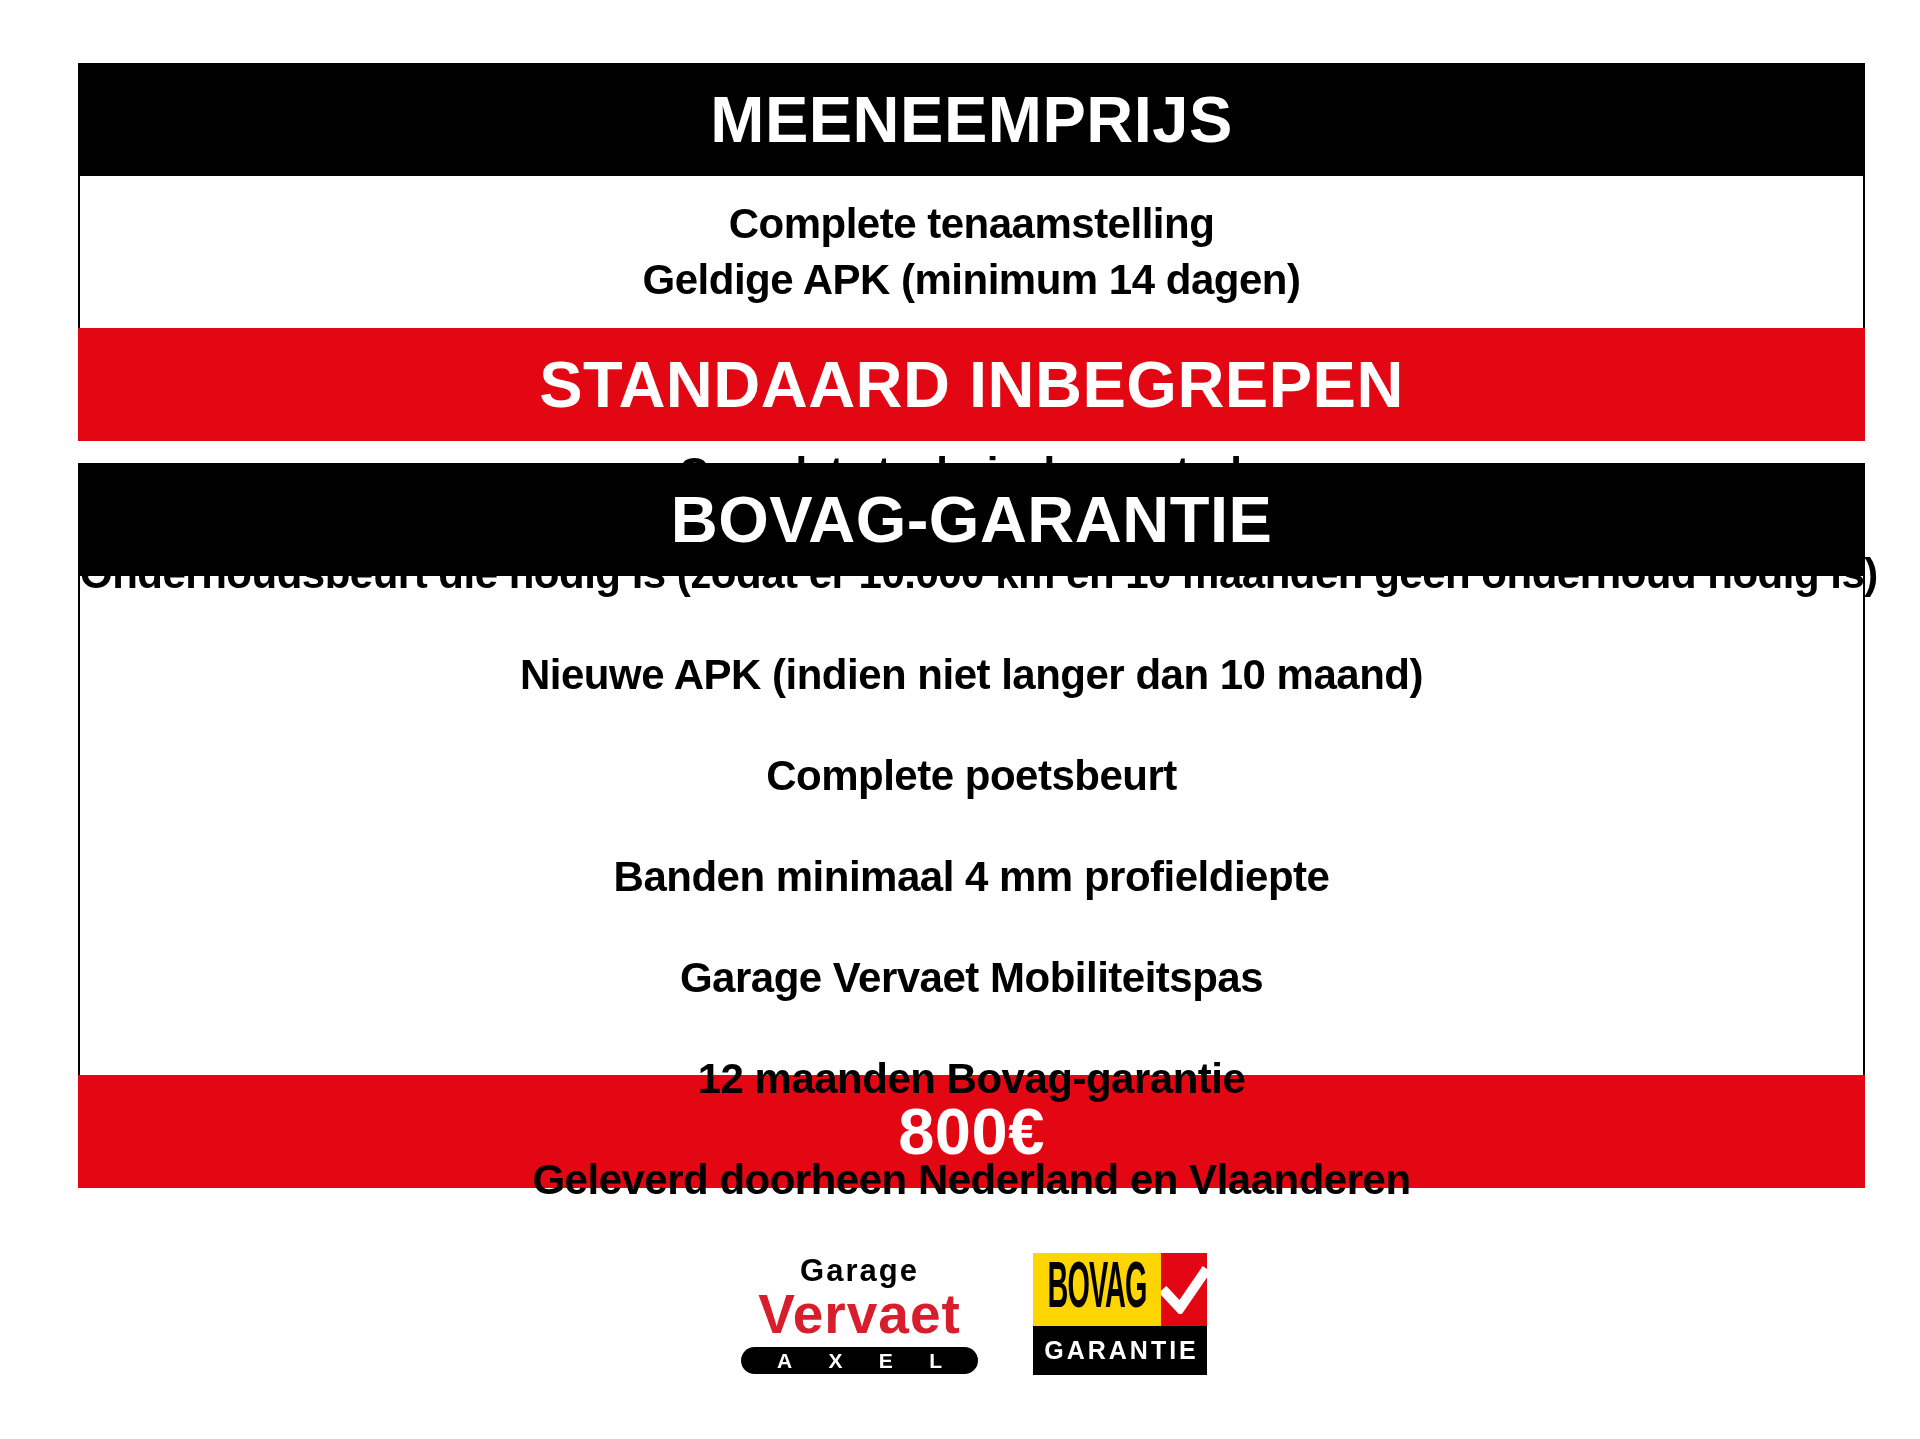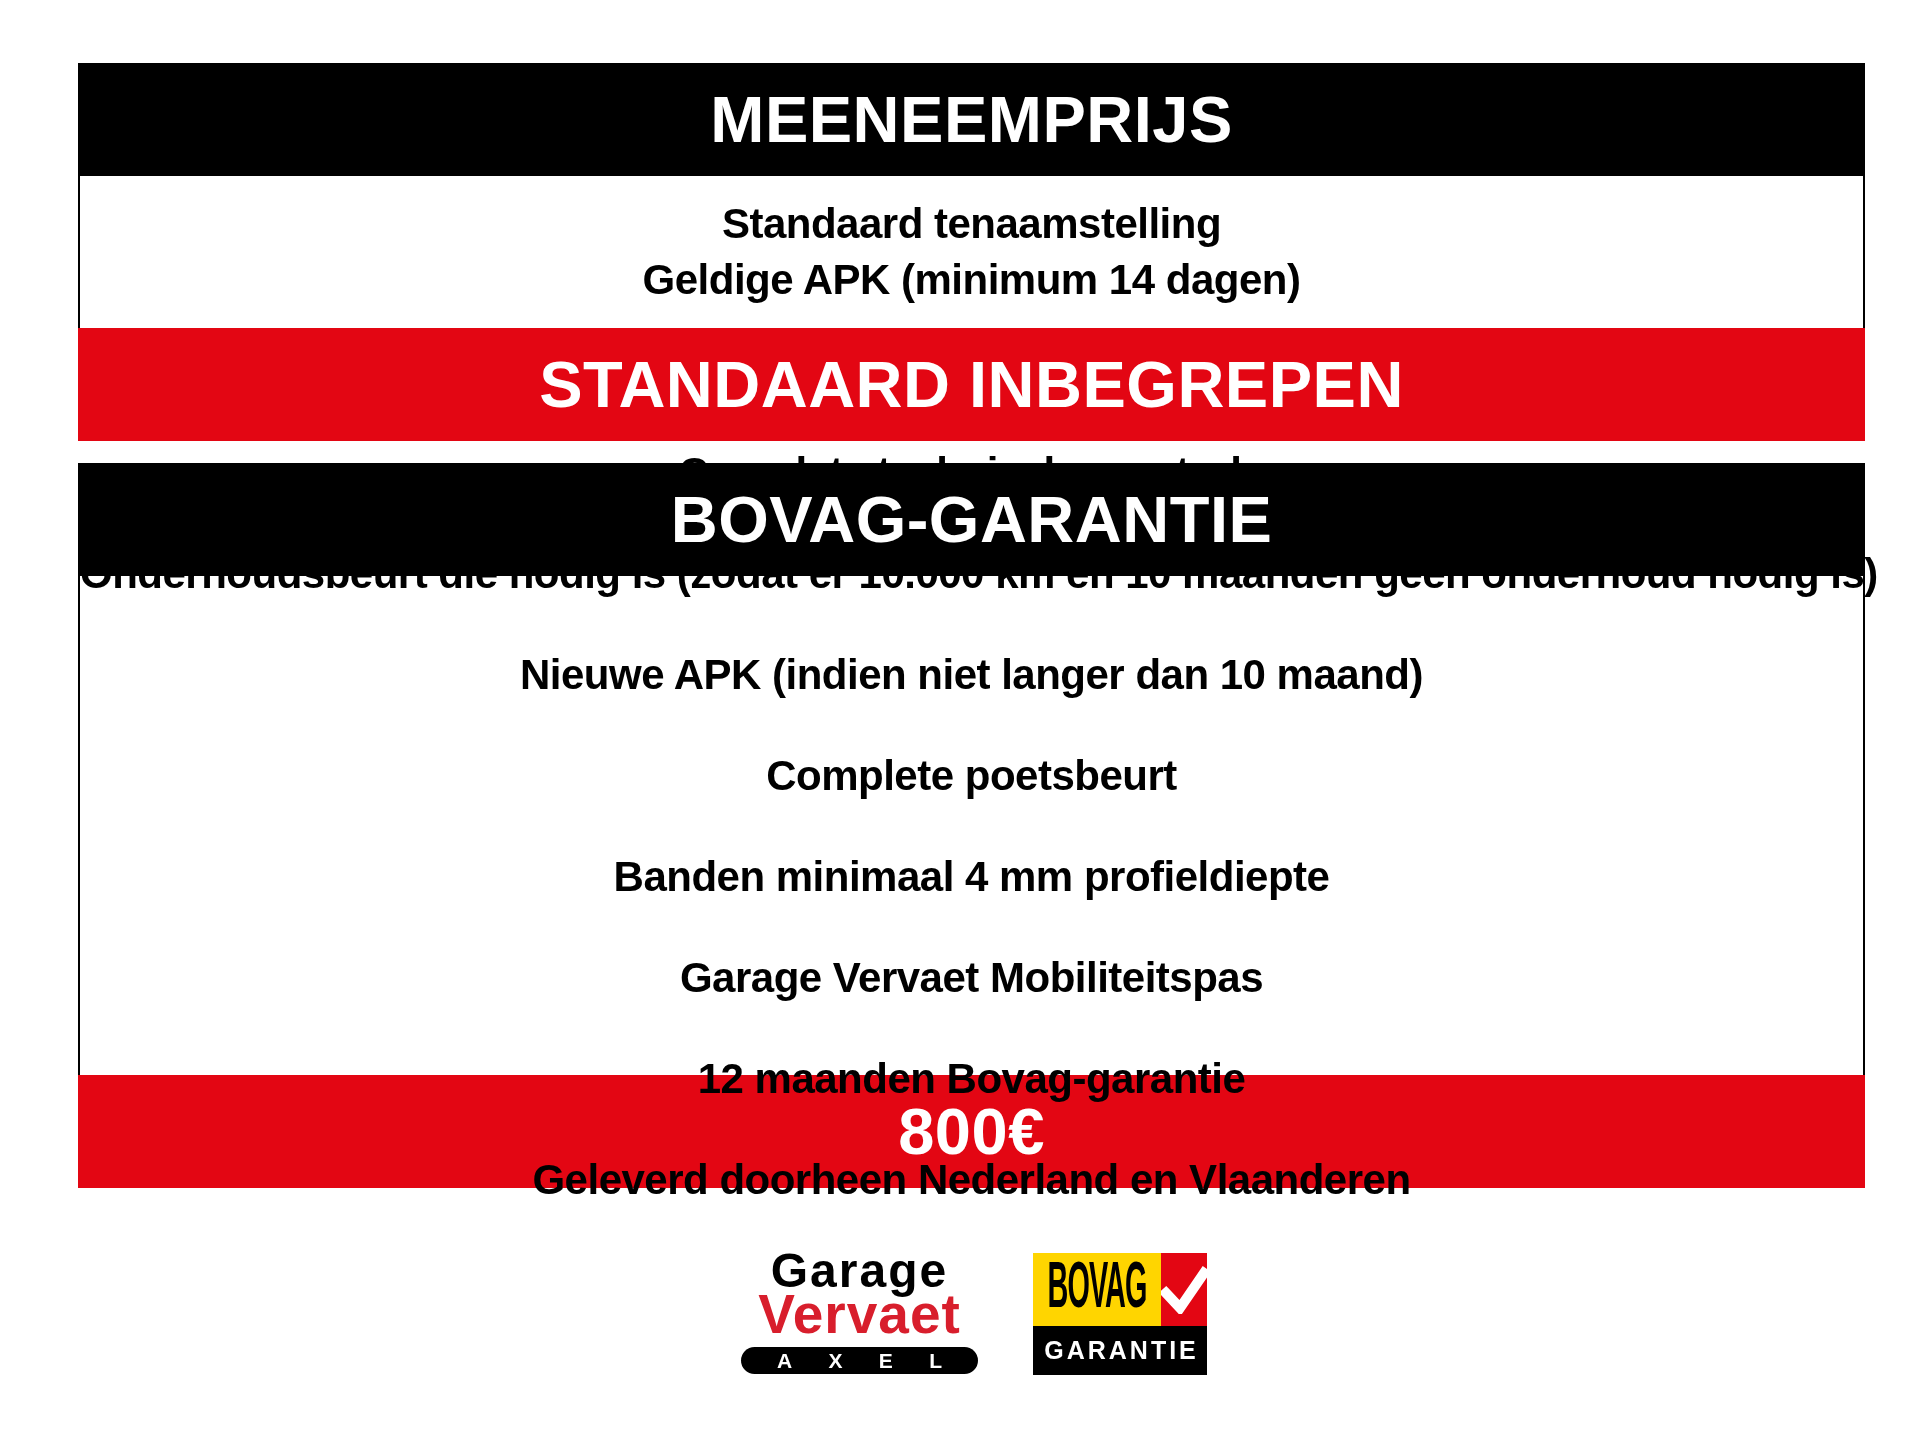--- a/index.html
+++ b/index.html
@@ -167,7 +167,7 @@
     </div>
 
     <div class="white-box white-box-1">
-      <div class="text-line">Standaard tenaamstelling</div>
+      <div class="text-line">Complete tenaamstelling</div>
       <div class="text-line">Geldige APK (minimum 14 dagen)</div>
     </div>
 

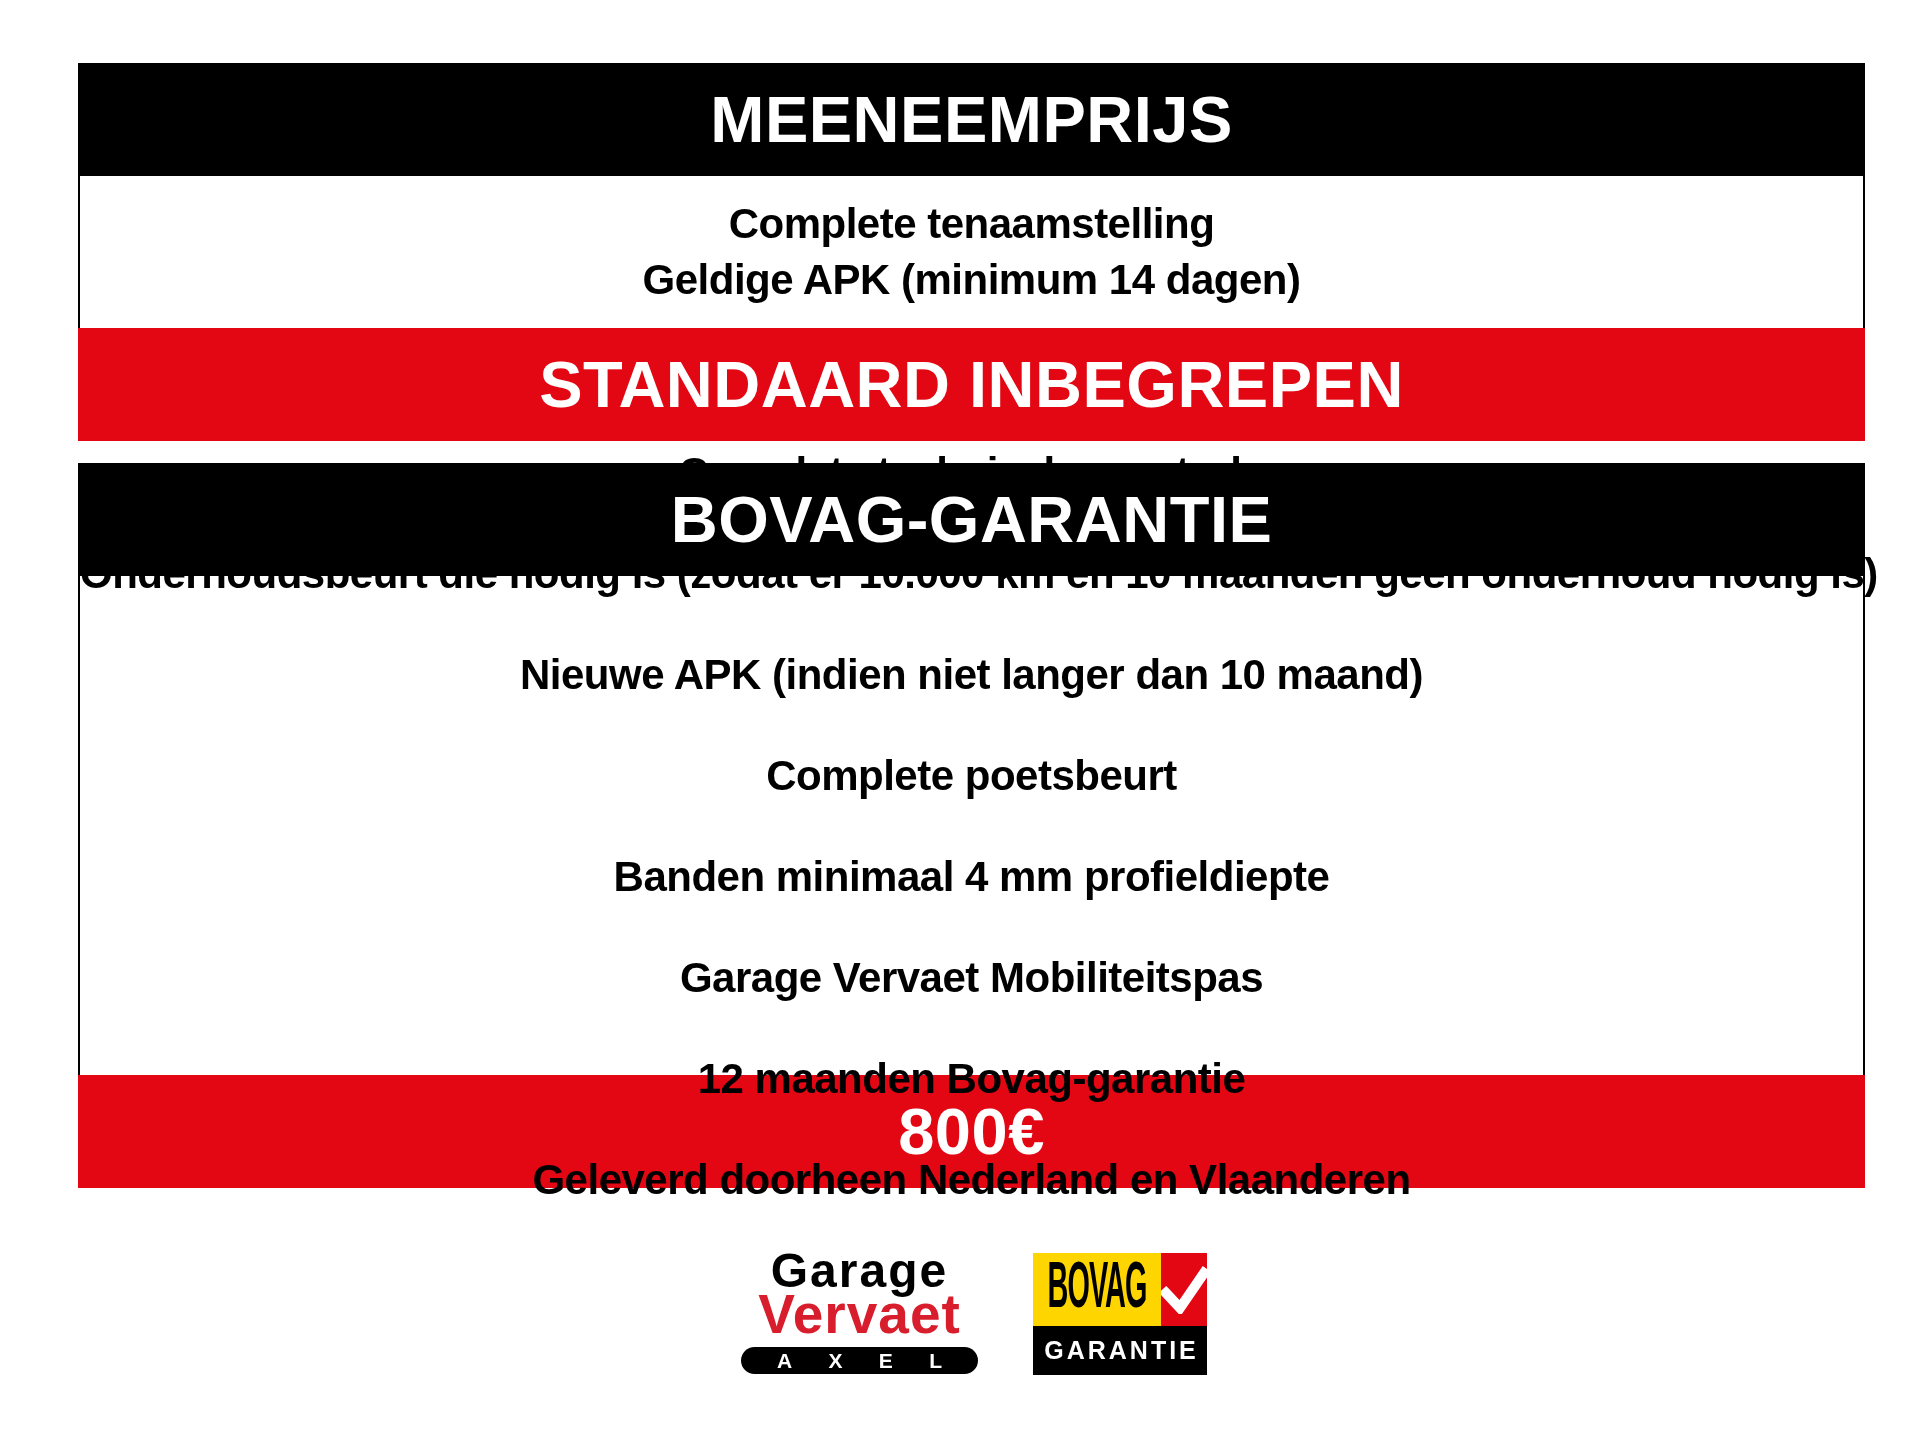--- a/index.html
+++ b/index.html
@@ -77,7 +77,7 @@
     align-items: center;
   }
   .gv-garage {
-    font-size: 48px;
+    font-size: 31px;
     line-height: 36px;
     font-weight: bold;
     color: #000000;

